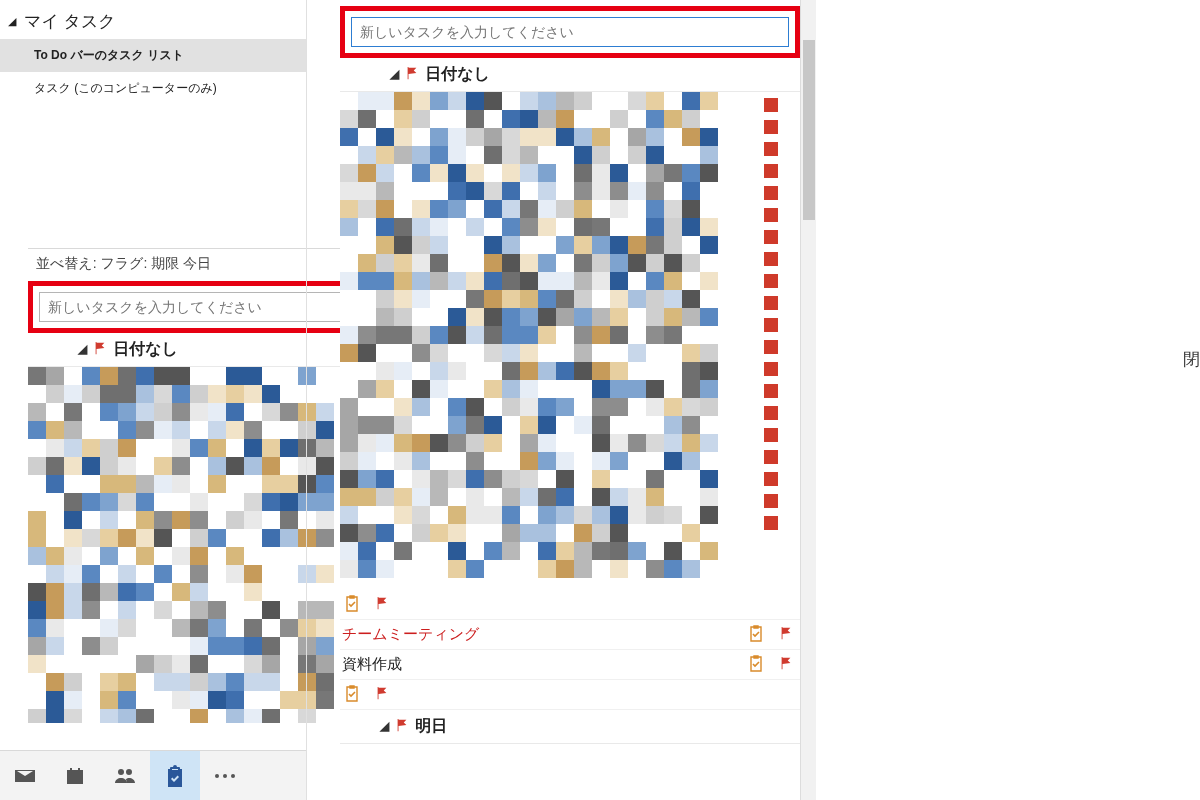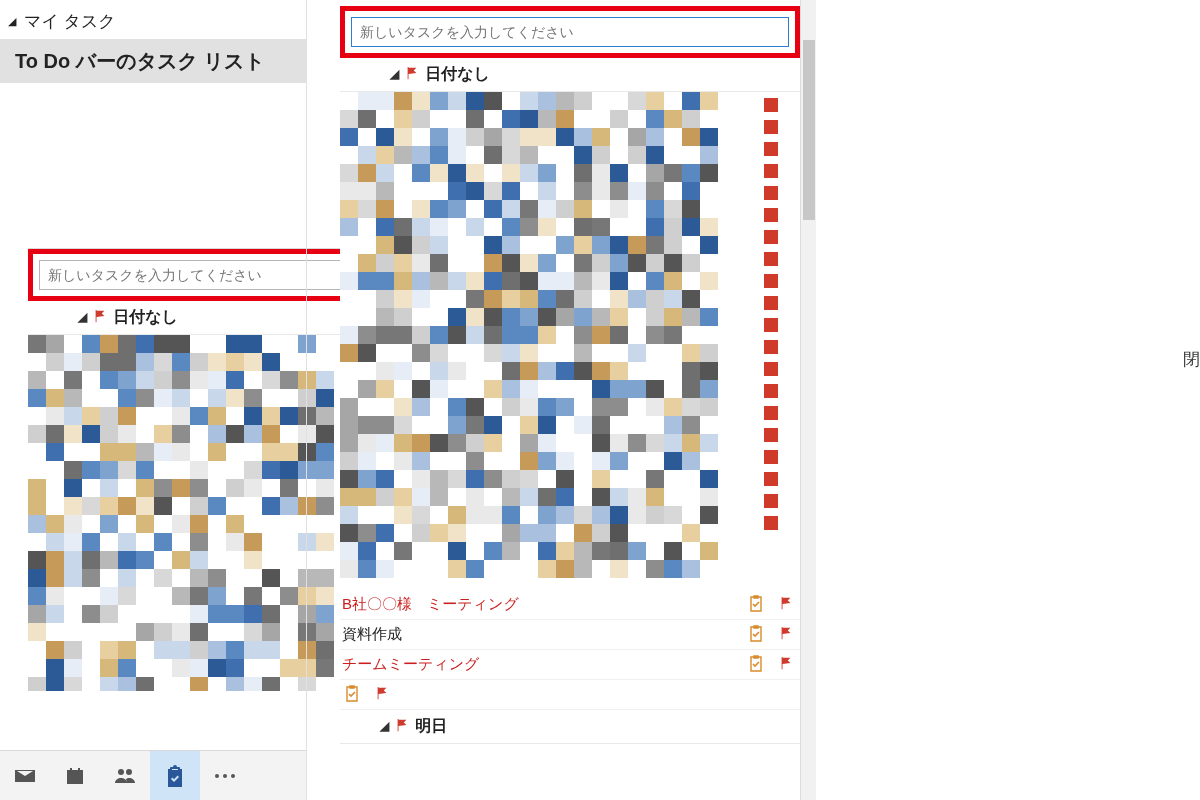--- a/index.html
+++ b/index.html
@@ -31,8 +31,8 @@
     gap: 4px;
   }
   .nav-item {
-    padding: 8px 8px 8px 15px;
-    font-size: 20px;
+    padding: 8px 8px 8px 34px;
+    font-size: 12px;
     cursor: pointer;
     line-height: 1.4;
   }

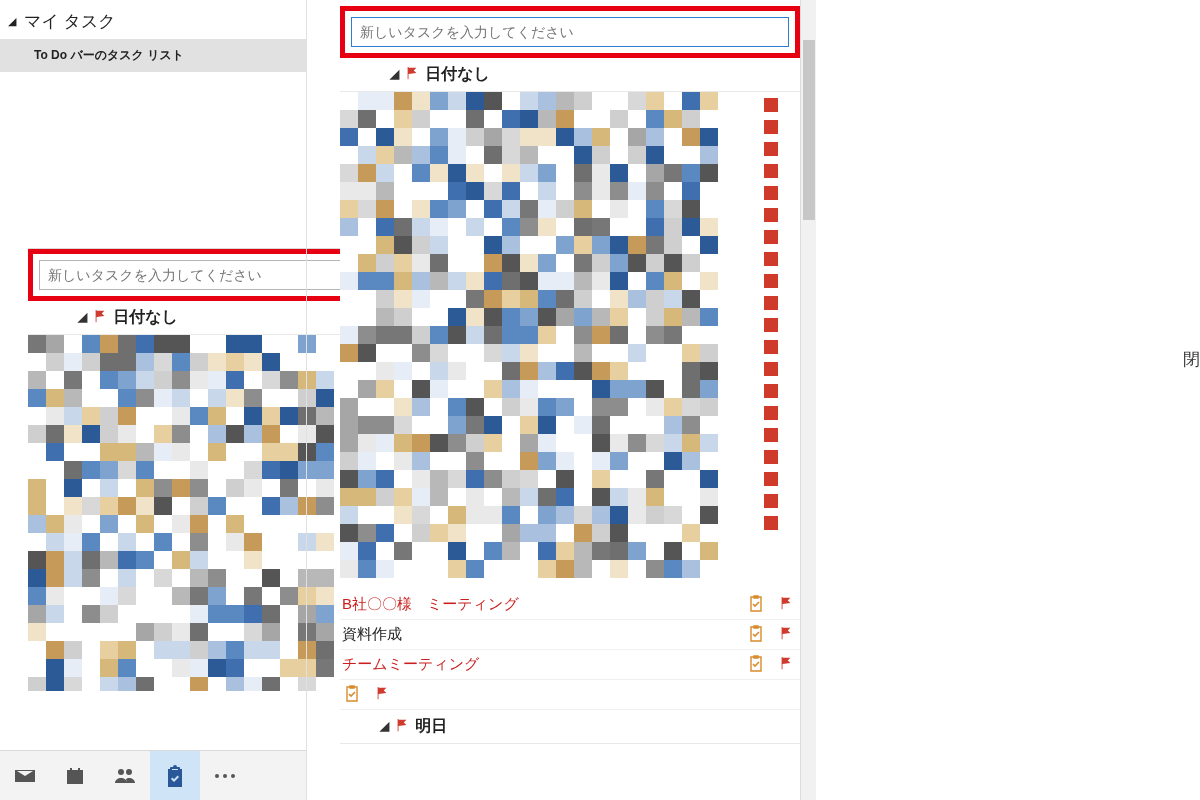--- a/index.html
+++ b/index.html
@@ -251,6 +251,9 @@
   </div>
   <div class="nav-item selected">
     <span>To Do バーのタスク リスト</span>
+  </div>
+  <div class="nav-item">
+    <span>タスク (このコンピューターのみ)</span>
   </div>
 </div>
 

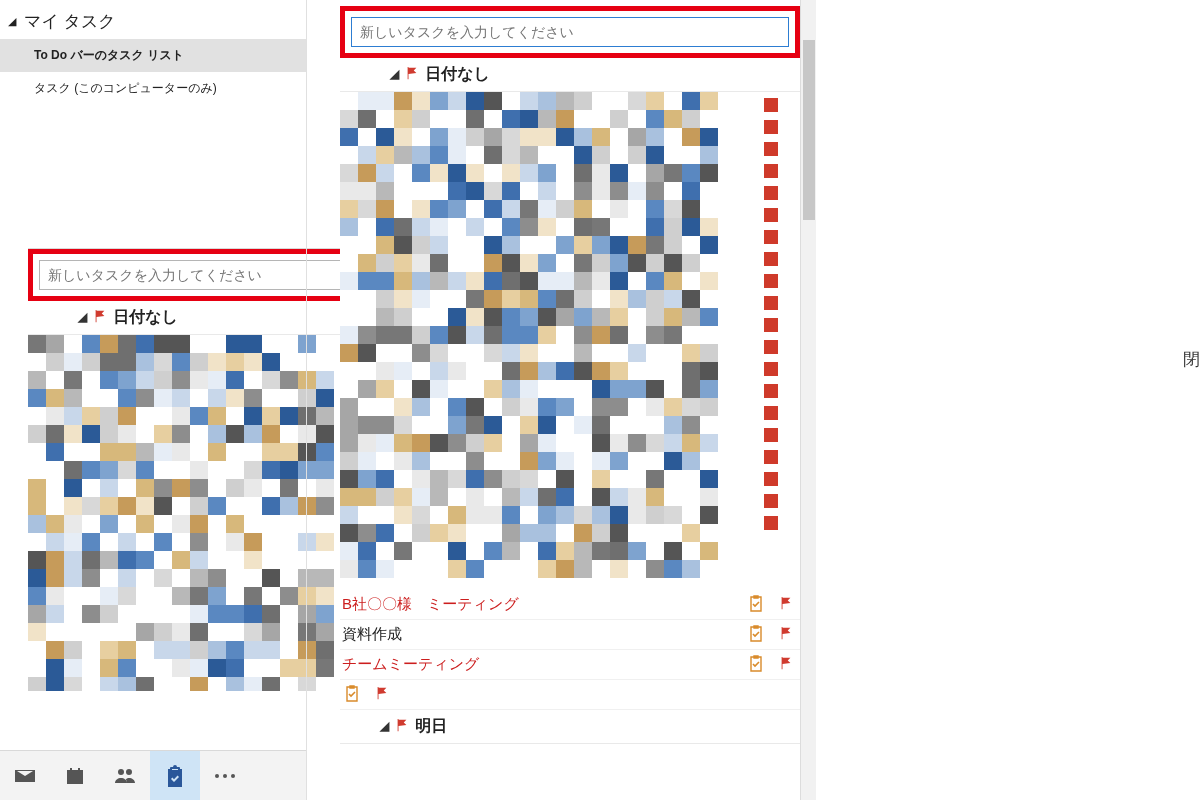--- a/index.html
+++ b/index.html
@@ -260,6 +260,9 @@
 <div class="todo-popout">
   <span class="popout-icon">⧉</span>
 
+  <div class="popout-header">
+    <span>並べ替え: フラグ: 期限      今日</span>
+  </div>
 
   <div class="scroll-btn" style="top:30px;">▴</div>
 

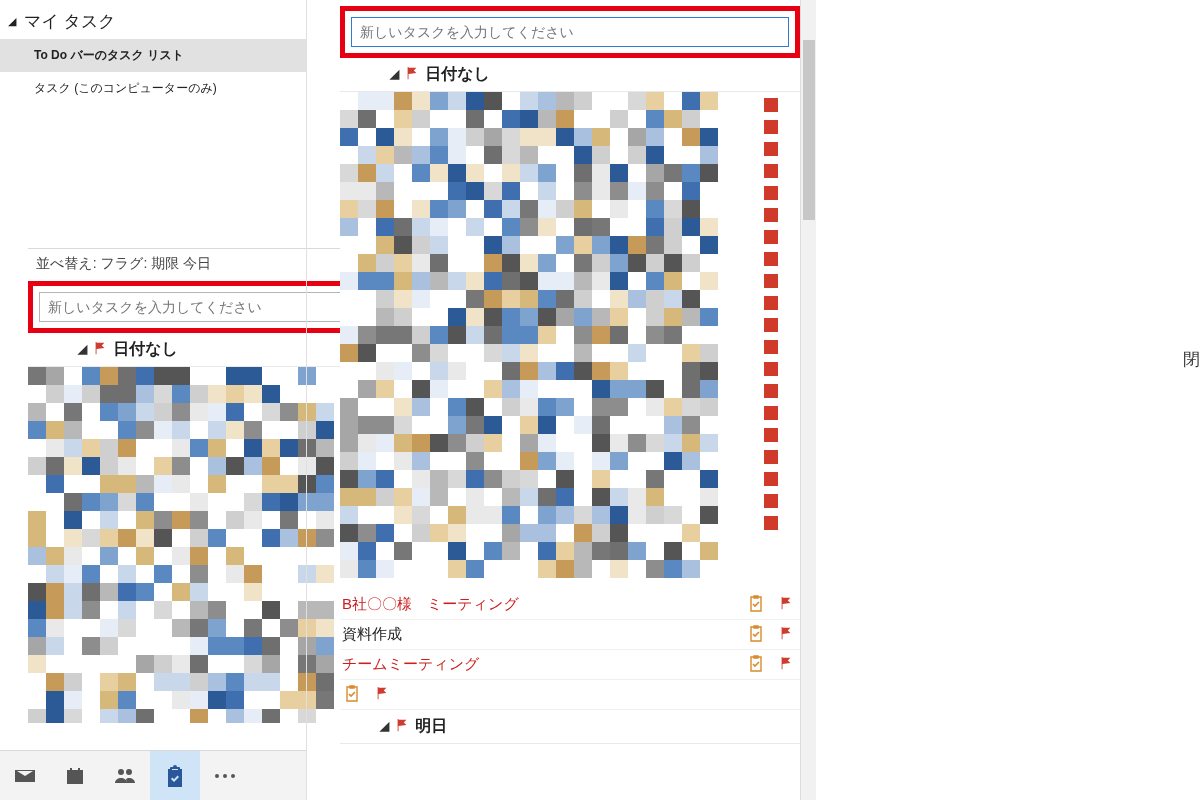--- a/index.html
+++ b/index.html
@@ -1005,7 +1005,6 @@
 
   <div id="today-rows">
       <div class="task-row">
-        <span class="title overdue">B社〇〇様　ミーティング</span>
         <span class="ticon clip"><svg width="16" height="18" viewBox="0 0 16 18">
             <path fill="none" stroke="#d98b2b" stroke-width="1.4" d="M3 3h10v14H3zM6 2h4v2H6z"></path>
             <path stroke="#d98b2b" stroke-width="1.6" fill="none" d="M5 10l2 2 4-4"></path>

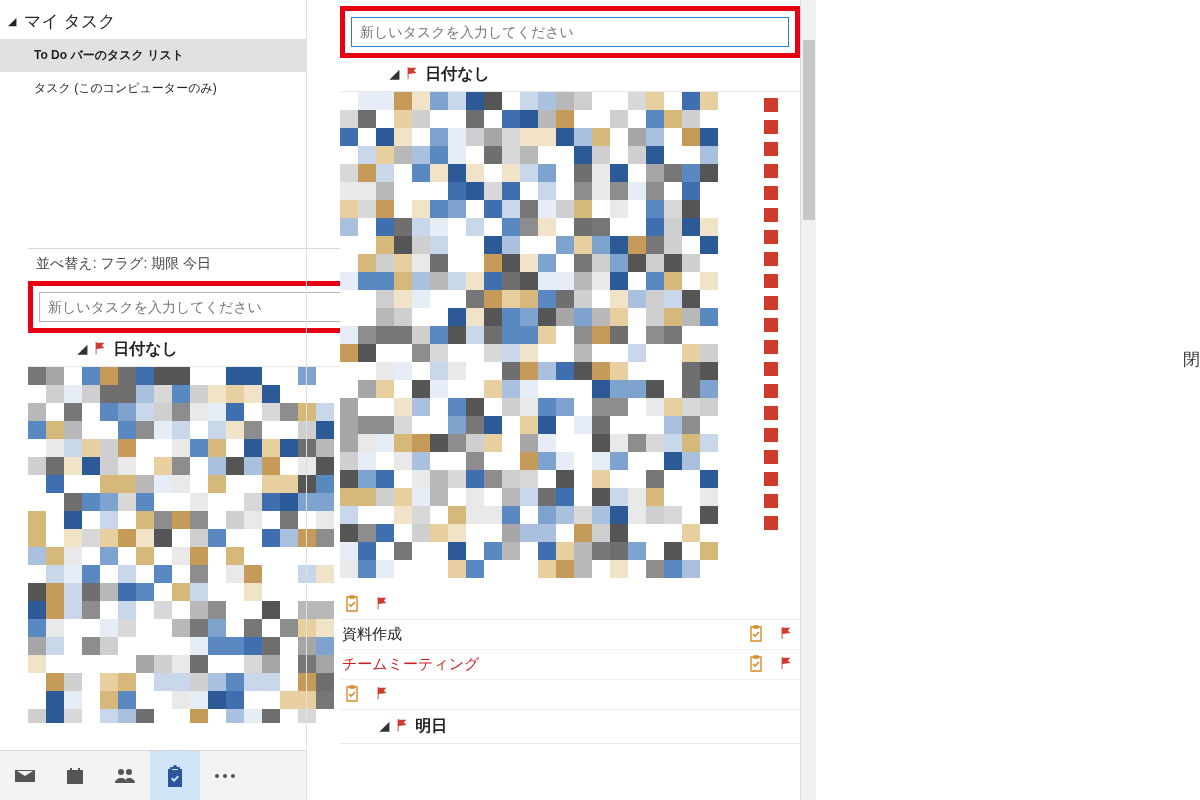--- a/index.html
+++ b/index.html
@@ -1014,7 +1014,7 @@
           </svg></span>
       </div>
       <div class="task-row">
-        <span class="title ">資料作成</span>
+        <span class="title overdue">チームミーティング</span>
         <span class="ticon clip"><svg width="16" height="18" viewBox="0 0 16 18">
             <path fill="none" stroke="#d98b2b" stroke-width="1.4" d="M3 3h10v14H3zM6 2h4v2H6z"></path>
             <path stroke="#d98b2b" stroke-width="1.6" fill="none" d="M5 10l2 2 4-4"></path>
@@ -1024,7 +1024,7 @@
           </svg></span>
       </div>
       <div class="task-row">
-        <span class="title overdue">チームミーティング</span>
+        <span class="title ">資料作成</span>
         <span class="ticon clip"><svg width="16" height="18" viewBox="0 0 16 18">
             <path fill="none" stroke="#d98b2b" stroke-width="1.4" d="M3 3h10v14H3zM6 2h4v2H6z"></path>
             <path stroke="#d98b2b" stroke-width="1.6" fill="none" d="M5 10l2 2 4-4"></path>

